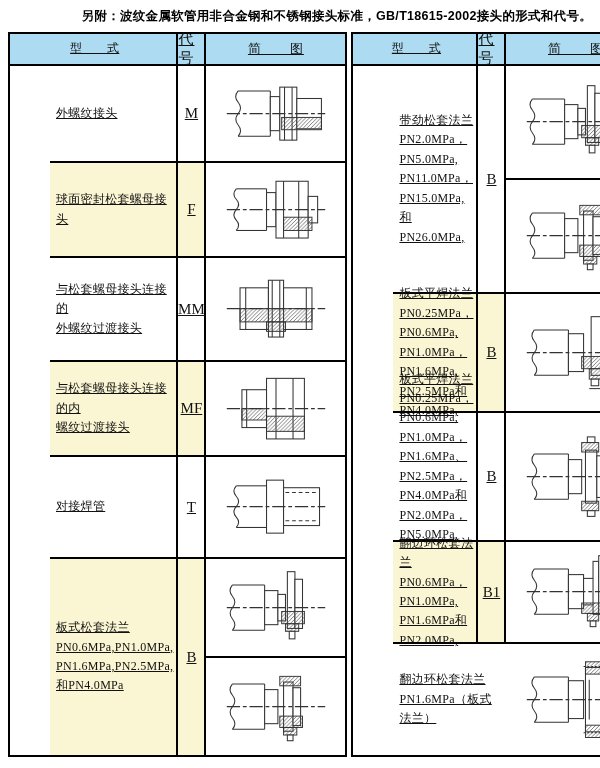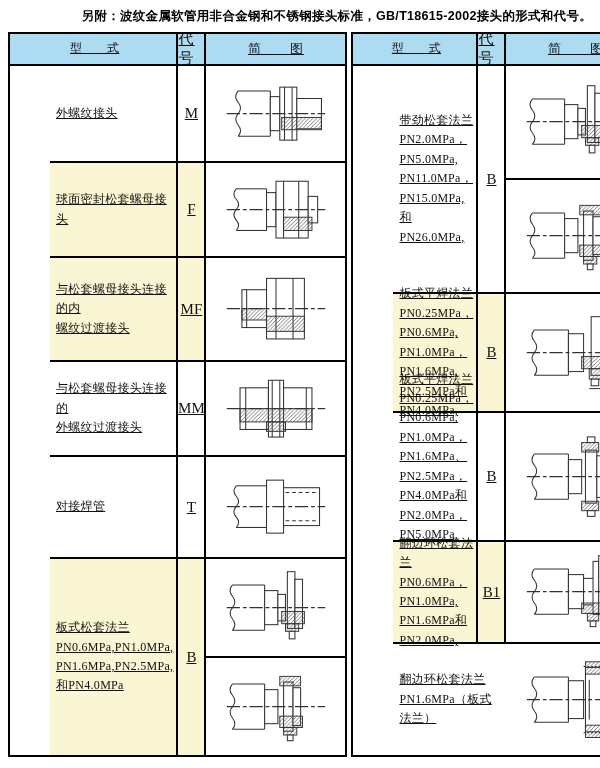--- a/index.html
+++ b/index.html
@@ -105,31 +105,6 @@
             </div>
   </div>
 
-  <div class="row hl">
-    <div class="cell c-type">与松套螺母接头连接的内
-螺纹过渡接头</div>
-    <div class="cell c-code">MF</div>
-    <div class="cell c-diag">
-              <div class="sub">
-                <svg viewBox="0 0 112 88" class="diag-svg">
-                  <defs>
-                    <pattern id="hp4" width="4" height="4" patternUnits="userSpaceOnUse">
-                      <path d="M0 4 L4 0" stroke="#555" stroke-width=".8"></path>
-                    </pattern>
-                  </defs>
-                  <rect x="20" y="24" width="26" height="40" fill="#fff" stroke="#333" stroke-width="1.1"></rect>
-                  <line x1="25" y1="24" x2="25" y2="64" stroke="#333" stroke-width="1.1"></line>
-                  <rect x="46" y="12" width="40" height="64" fill="#fff" stroke="#333" stroke-width="1.1"></rect>
-                  <line x1="56" y1="12" x2="56" y2="76" stroke="#333" stroke-width="1.1"></line>
-                  <line x1="74" y1="12" x2="74" y2="76" stroke="#333" stroke-width="1.1"></line>
-                  <rect x="20" y="44" width="26" height="12" fill="url(#hp4)" stroke="#333" stroke-width="1"></rect>
-                  <rect x="46" y="52" width="40" height="16" fill="url(#hp4)" stroke="#333" stroke-width="1"></rect>
-                  <line x1="4" y1="44" x2="108" y2="44" stroke="#333" stroke-width="1.1" stroke-dasharray="14 3 4 3"></line>
-                </svg>
-              </div>
-            </div>
-  </div>
-
   <div class="row">
     <div class="cell c-type">与松套螺母接头连接的
 外螺纹过渡接头</div>
@@ -151,6 +126,31 @@
                   <line x1="88" y1="22" x2="88" y2="66" stroke="#333" stroke-width="1.1"></line>
                   <rect x="18" y="44" width="76" height="14" fill="url(#hp3)" stroke="#333" stroke-width="1"></rect>
                   <rect x="46" y="58" width="20" height="10" fill="url(#hp3)" stroke="#333" stroke-width="1"></rect>
+                  <line x1="4" y1="44" x2="108" y2="44" stroke="#333" stroke-width="1.1" stroke-dasharray="14 3 4 3"></line>
+                </svg>
+              </div>
+            </div>
+  </div>
+
+  <div class="row hl">
+    <div class="cell c-type">与松套螺母接头连接的内
+螺纹过渡接头</div>
+    <div class="cell c-code">MF</div>
+    <div class="cell c-diag">
+              <div class="sub">
+                <svg viewBox="0 0 112 88" class="diag-svg">
+                  <defs>
+                    <pattern id="hp4" width="4" height="4" patternUnits="userSpaceOnUse">
+                      <path d="M0 4 L4 0" stroke="#555" stroke-width=".8"></path>
+                    </pattern>
+                  </defs>
+                  <rect x="20" y="24" width="26" height="40" fill="#fff" stroke="#333" stroke-width="1.1"></rect>
+                  <line x1="25" y1="24" x2="25" y2="64" stroke="#333" stroke-width="1.1"></line>
+                  <rect x="46" y="12" width="40" height="64" fill="#fff" stroke="#333" stroke-width="1.1"></rect>
+                  <line x1="56" y1="12" x2="56" y2="76" stroke="#333" stroke-width="1.1"></line>
+                  <line x1="74" y1="12" x2="74" y2="76" stroke="#333" stroke-width="1.1"></line>
+                  <rect x="20" y="44" width="26" height="12" fill="url(#hp4)" stroke="#333" stroke-width="1"></rect>
+                  <rect x="46" y="52" width="40" height="16" fill="url(#hp4)" stroke="#333" stroke-width="1"></rect>
                   <line x1="4" y1="44" x2="108" y2="44" stroke="#333" stroke-width="1.1" stroke-dasharray="14 3 4 3"></line>
                 </svg>
               </div>

